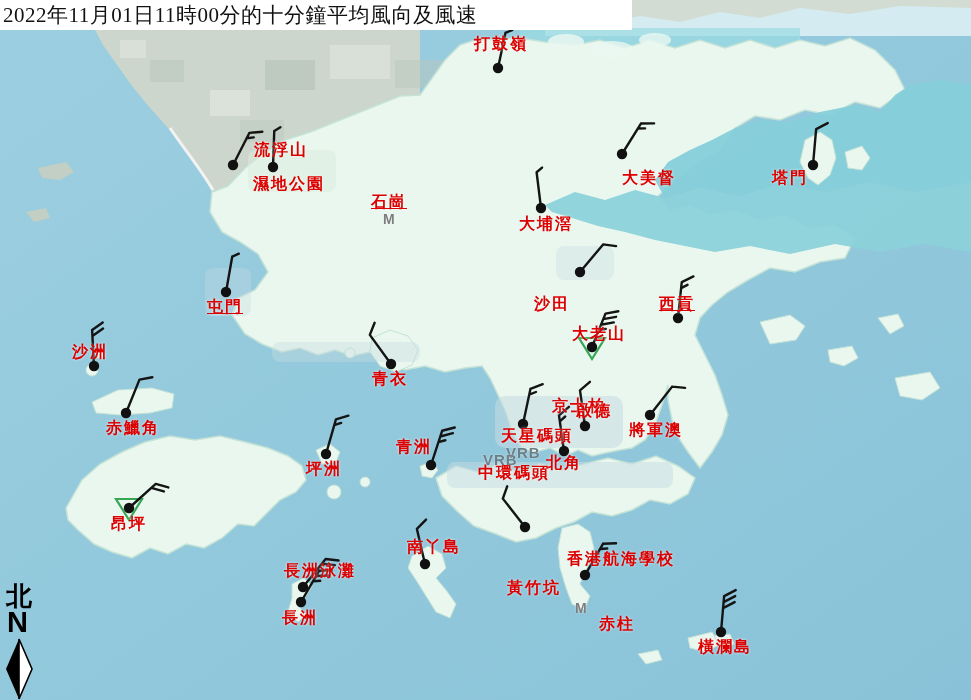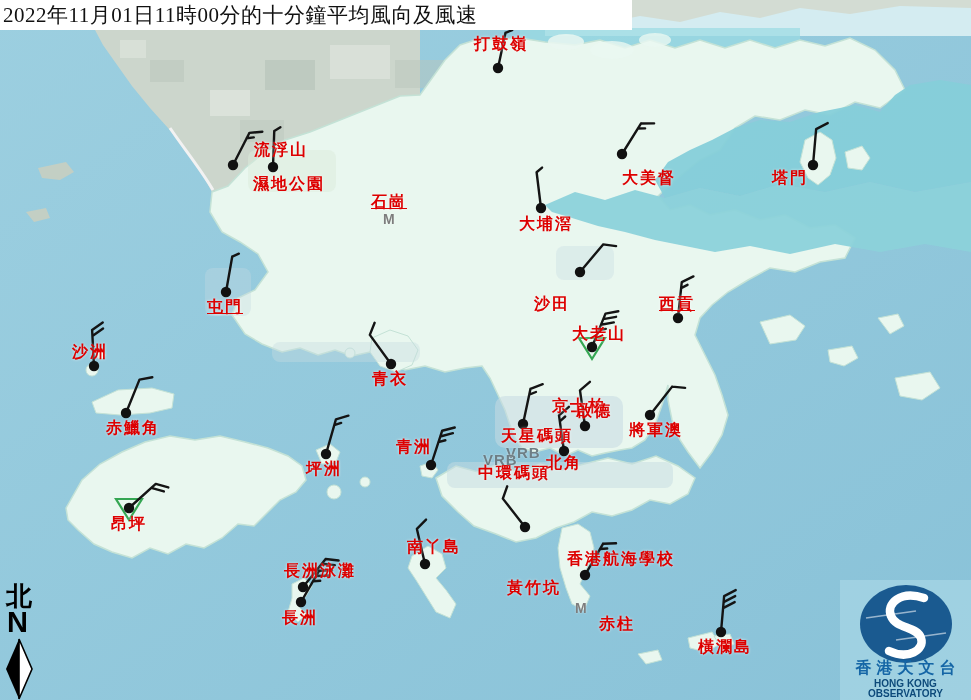--- a/index.html
+++ b/index.html
@@ -281,16 +281,6 @@
     </svg>
   </div>
 
-  <div id="logo">
-    <svg width="131" height="120" viewBox="0 0 131 120">
-      <ellipse cx="66" cy="44" rx="46" ry="39" fill="#1a5a90"></ellipse>
-      <line x1="26" y1="38" x2="76" y2="31" stroke="#ffffff" stroke-width="1.6" opacity="0.55"></line>
-      <line x1="56" y1="60" x2="106" y2="53" stroke="#ffffff" stroke-width="1.6" opacity="0.55"></line>
-      <path d="M84,18 C60,10 46,24 51,36 C56,49 77,46 81,58 C85,70 68,80 49,71" stroke="#ffffff" stroke-width="8.5" fill="none" stroke-linecap="round"></path>
-    </svg>
-    <div class="zh">香港天文台</div>
-    <div class="en">HONG KONG OBSERVATORY</div>
-  </div>
 
 </div>
 

